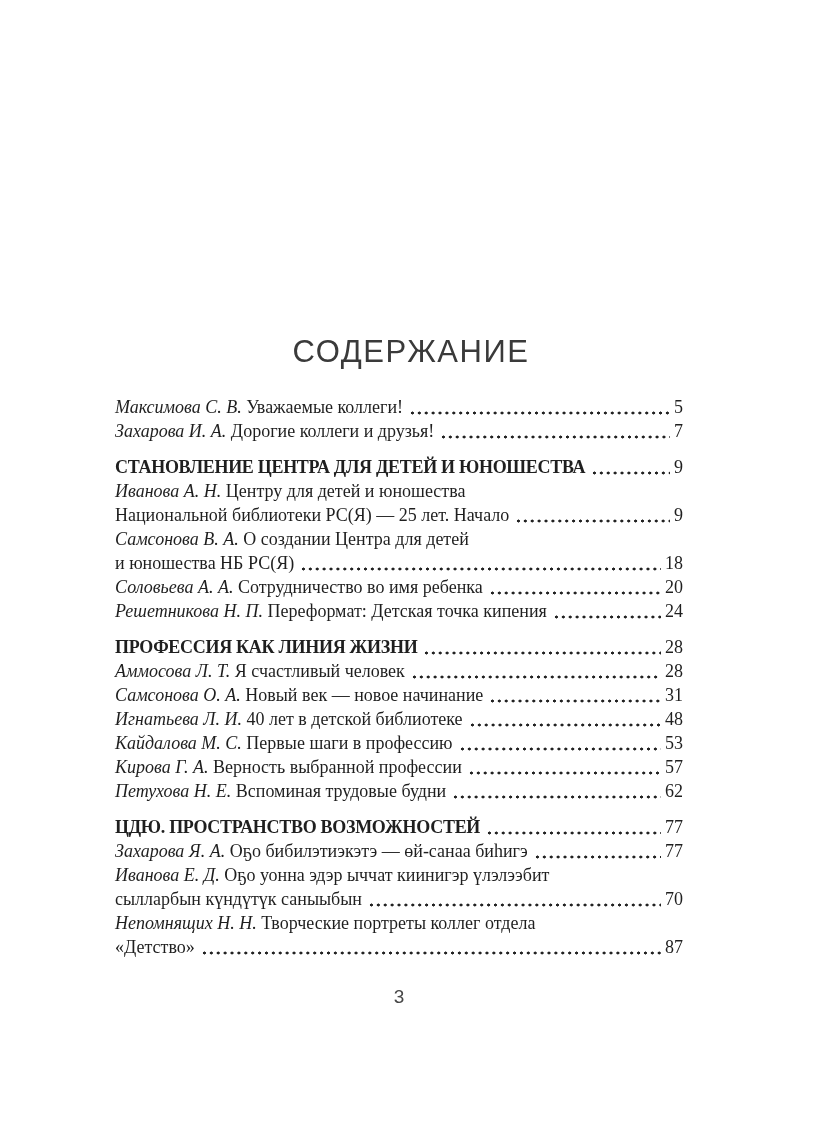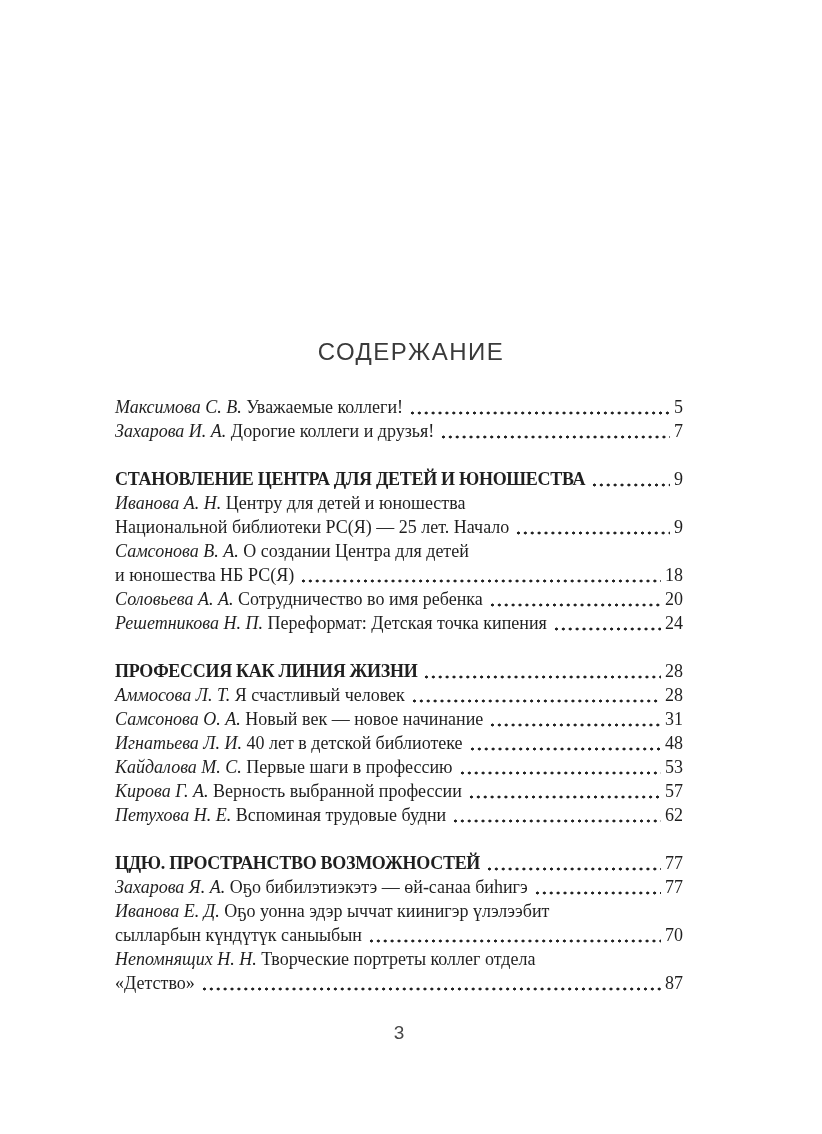--- a/index.html
+++ b/index.html
@@ -22,7 +22,7 @@
     text-align: center;
     font-family: "Liberation Sans", "DejaVu Sans", sans-serif;
     font-weight: 400;
-    font-size: 24px;
+    font-size: 31px;
     line-height: 32px;
     letter-spacing: 1.5px;
     color: #3a3a3a;

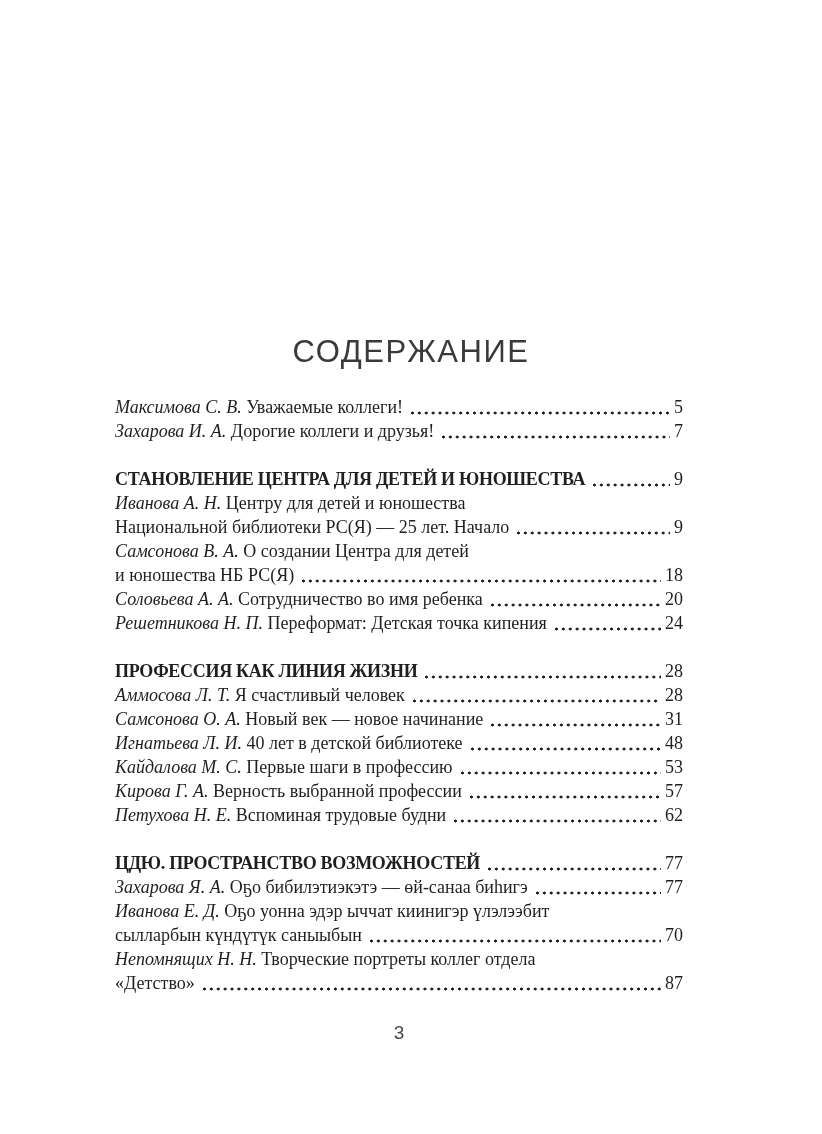--- a/index.html
+++ b/index.html
@@ -41,7 +41,7 @@
   .author { font-style: italic; }
   .heading {
     font-weight: bold;
-    margin-top: 24px;
+    margin-top: 12px;
     letter-spacing: -0.3px;
   }
   .heading .pg { font-weight: normal; letter-spacing: 0; }

